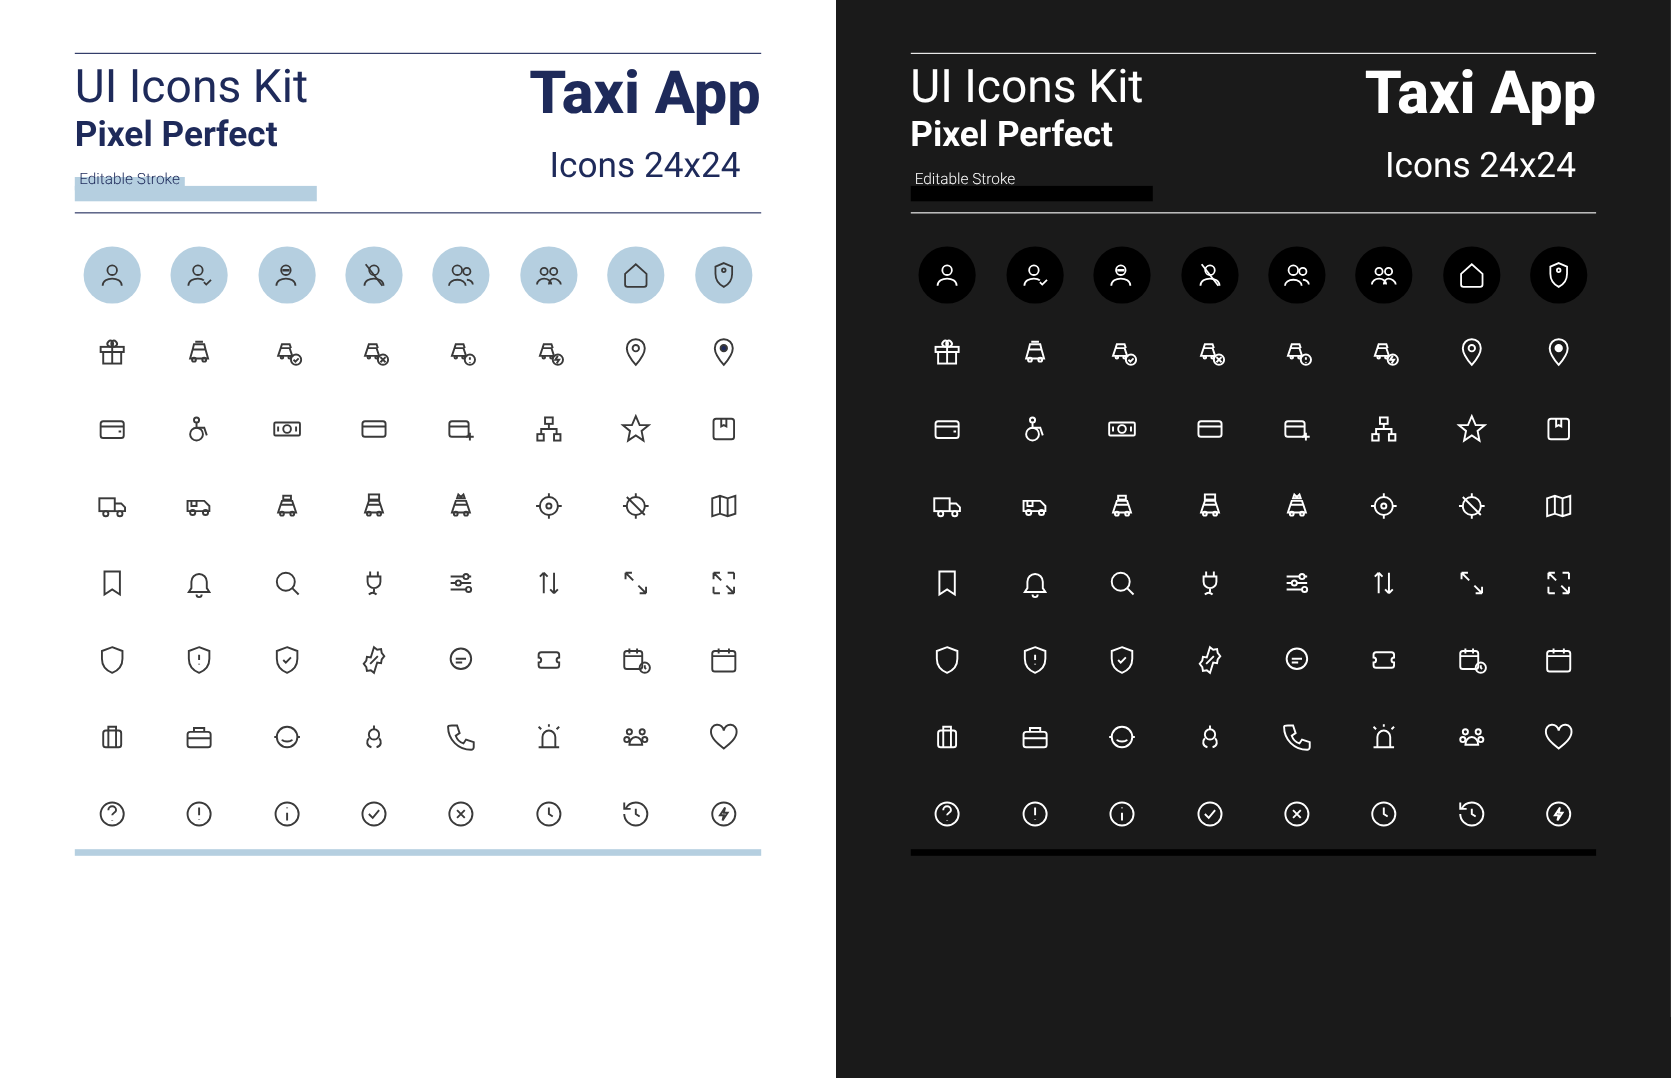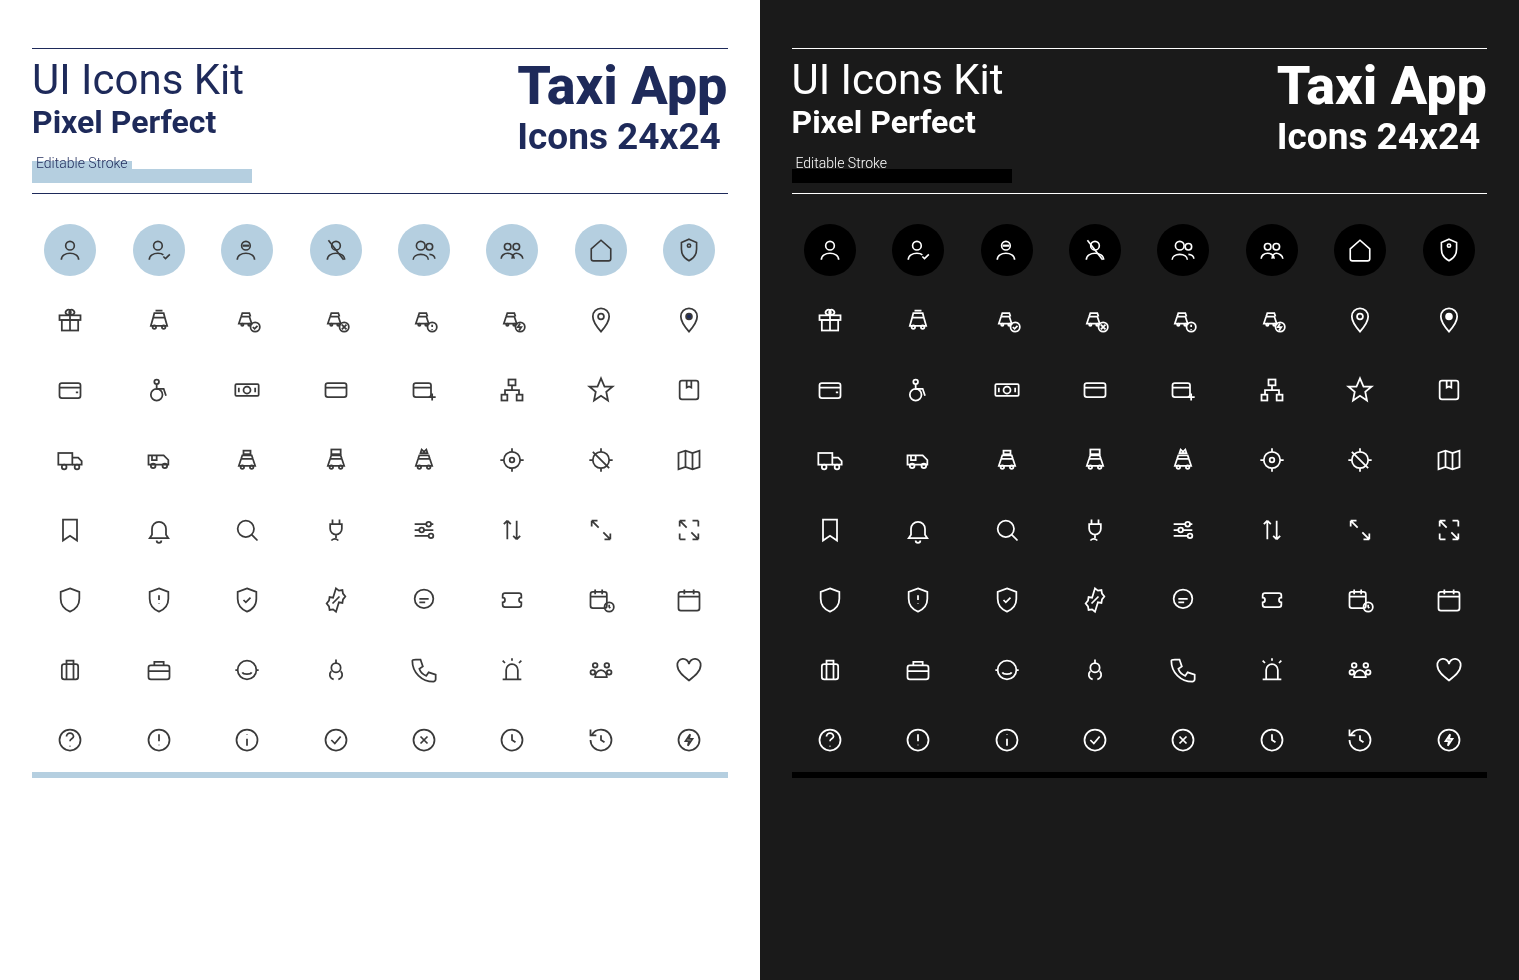--- a/index.html
+++ b/index.html
@@ -4,7 +4,7 @@
 <style>
 *{box-sizing:border-box;margin:0;padding:0}
 body{font-family:-apple-system,BlinkMacSystemFont,"Segoe UI",Roboto,sans-serif;display:flex;width:1519px;height:980px}
-.panel{width:50%;height:100%;padding:40px 32px}
+.panel{width:50%;height:100%;padding:40px 68px}
 .light{background:#fff;color:#1e2a5a}
 .dark{background:#1a1a1a;color:#fff}
 .divider{height:1px;width:100%;margin:8px 0}

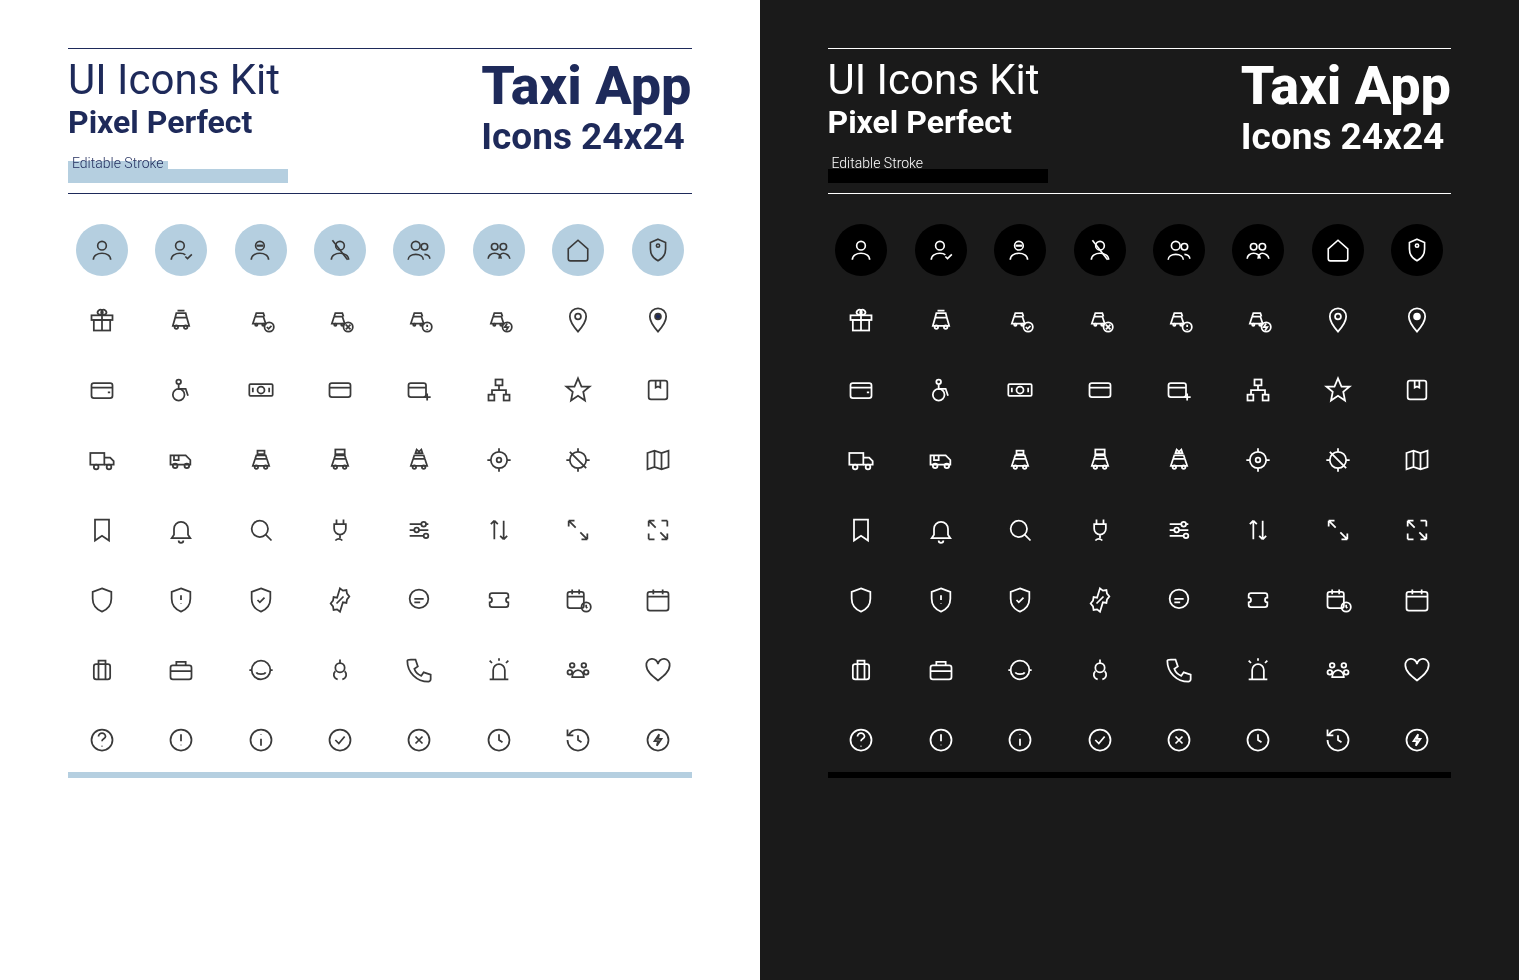--- a/index.html
+++ b/index.html
@@ -17,7 +17,7 @@
 .editable-stroke{font-size:14px;font-weight:300;margin-top:12px;padding:2px 4px;display:inline-block;width:fit-content}
 .light .editable-stroke{color:#1e2a5a}
 .light .pixel-perfect~.editable-stroke{background:linear-gradient(transparent 40%,#b5cfe0 40%)}
-.header-right{display:flex;flex-direction:column;align-items:flex-start}
+.header-right{display:flex;flex-direction:column;align-items:center}
 .app-title{font-size:54px;font-weight:800;line-height:1}
 .icons-size{font-size:37px;font-weight:700;margin-top:2px}
 .hl-strip{height:14px;width:220px;margin-top:-4px}

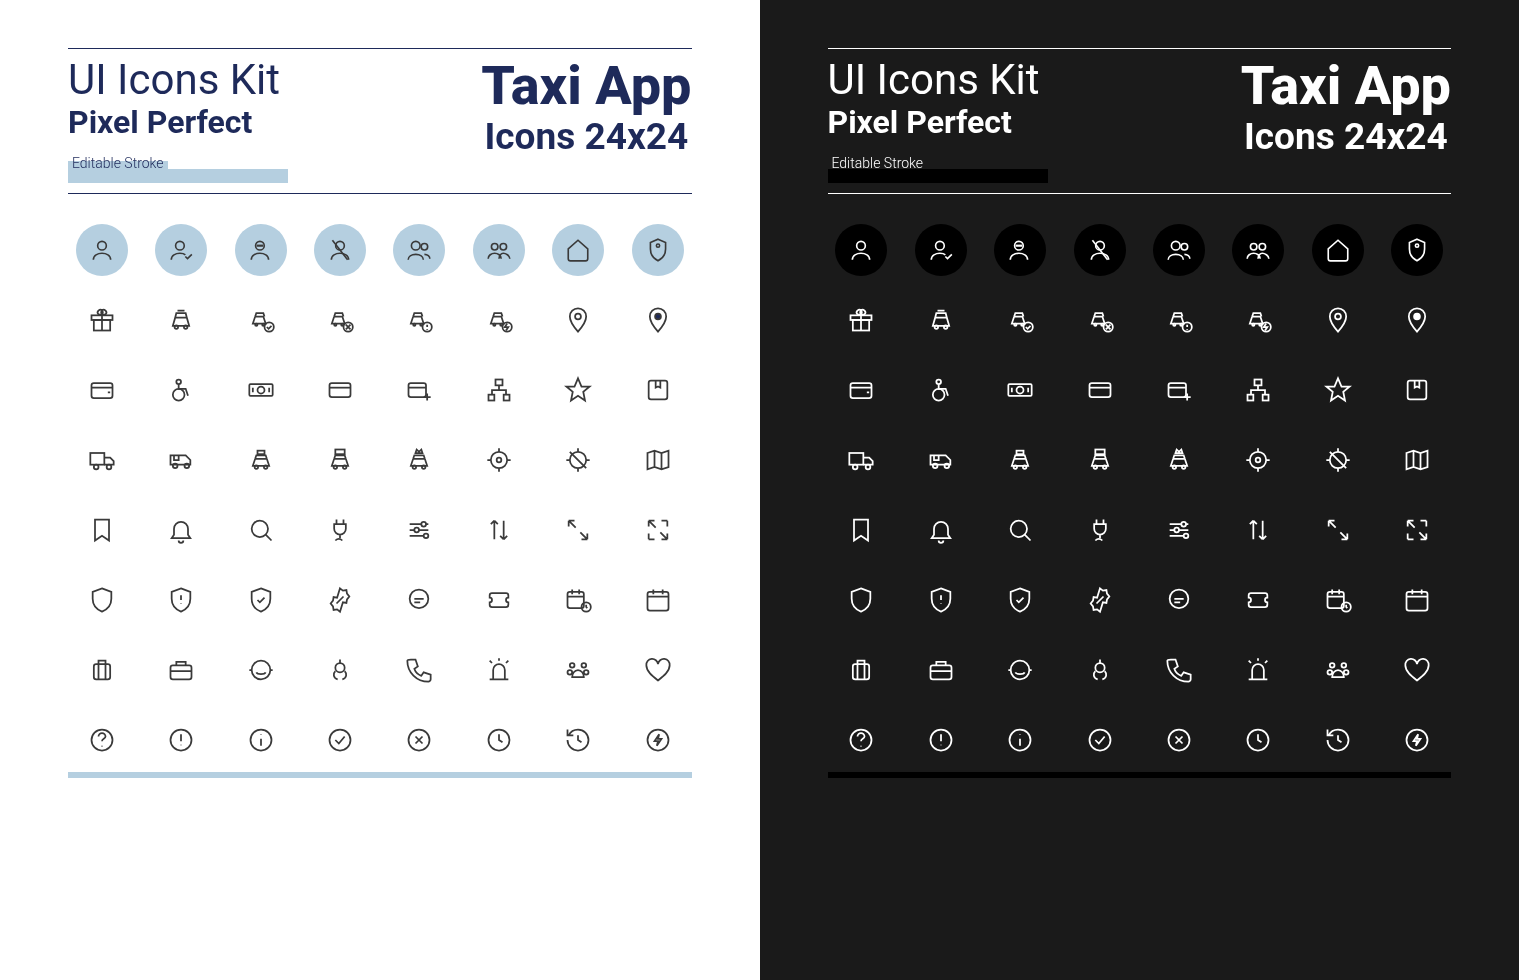--- a/index.html
+++ b/index.html
@@ -19,7 +19,7 @@
 .light .pixel-perfect~.editable-stroke{background:linear-gradient(transparent 40%,#b5cfe0 40%)}
 .header-right{display:flex;flex-direction:column;align-items:center}
 .app-title{font-size:54px;font-weight:800;line-height:1}
-.icons-size{font-size:37px;font-weight:700;margin-top:2px}
+.icons-size{font-size:32px;font-weight:400;margin-top:18px}
 .hl-strip{height:14px;width:220px;margin-top:-4px}
 .light .hl-strip{background:#b5cfe0}
 .dark .hl-strip{background:#000}

